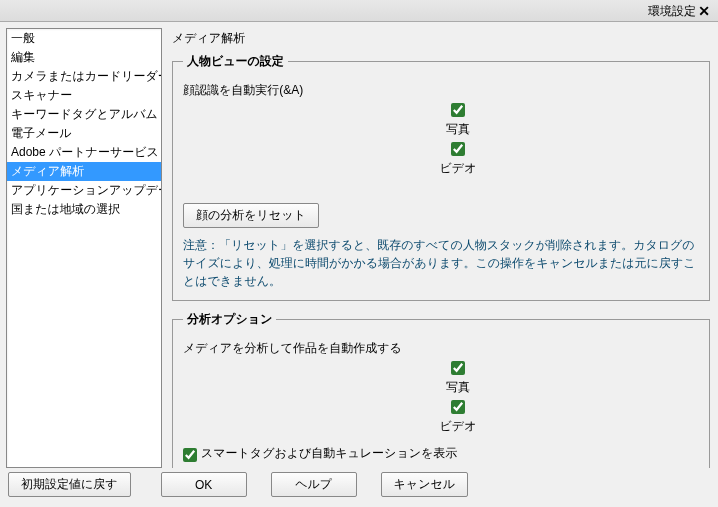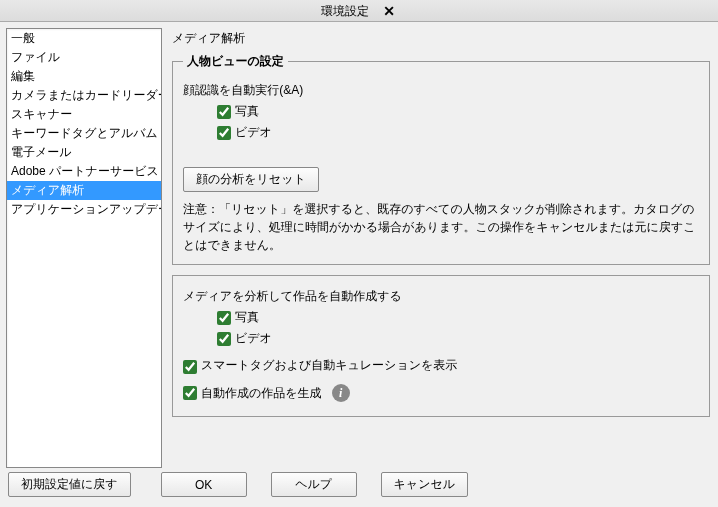--- a/index.html
+++ b/index.html
@@ -19,9 +19,8 @@
   padding: 0 6px;
   border-bottom: 1px solid #aaa;
   display: flex;
-  justify-content: center;
+  justify-content: flex-end;
   align-items: center;
-  gap: 12px;
 }
 .titlebar .title { font-size: 12px; }
 .close-x {

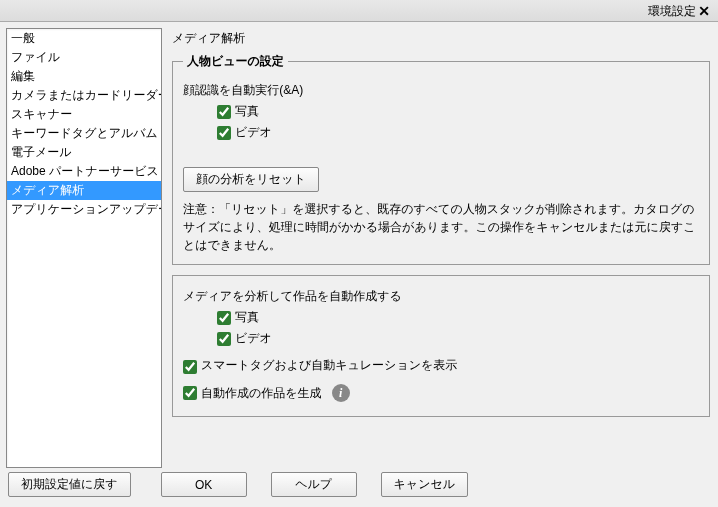--- a/index.html
+++ b/index.html
@@ -143,7 +143,6 @@
   <div class="inner">
     <div class="sidebar">
       <div class="sidebar-item">一般</div>
-      <div class="sidebar-item">ファイル</div>
       <div class="sidebar-item">編集</div>
       <div class="sidebar-item">カメラまたはカードリーダー</div>
       <div class="sidebar-item">スキャナー</div>

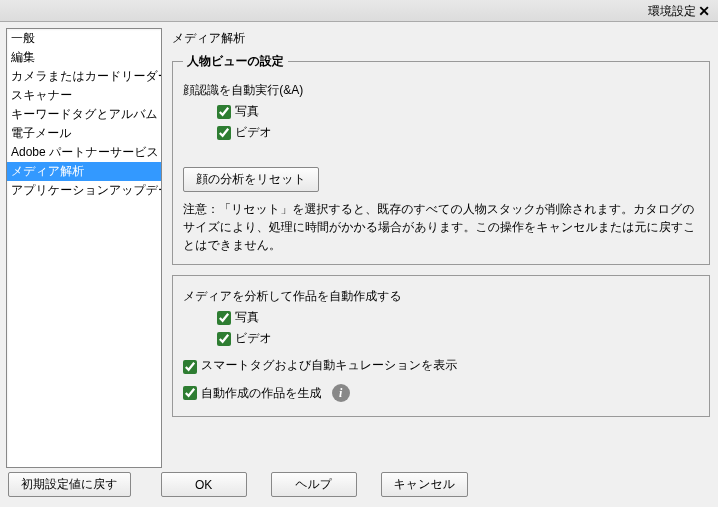--- a/index.html
+++ b/index.html
@@ -84,7 +84,7 @@
   gap: 4px;
   margin: 4px 0;
 }
-.indent1 { padding-left: 34px; }
+.indent1 { padding-left: 34px; flex-direction: column; }
 .row label { font-size: 12px; }
 .chk {
   width: 14px; height: 14px;

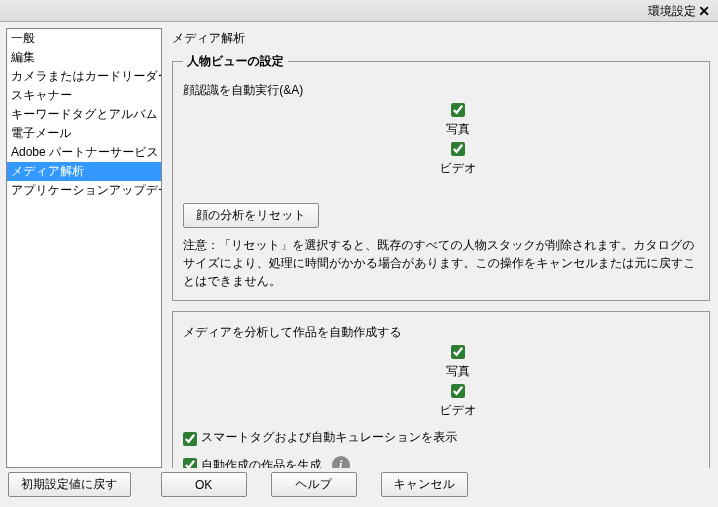--- a/index.html
+++ b/index.html
@@ -151,6 +151,7 @@
       <div class="sidebar-item">Adobe パートナーサービス</div>
       <div class="sidebar-item selected">メディア解析</div>
       <div class="sidebar-item">アプリケーションアップデート</div>
+      <div class="sidebar-item">国または地域の選択</div>
     </div>
 
     <div class="main">

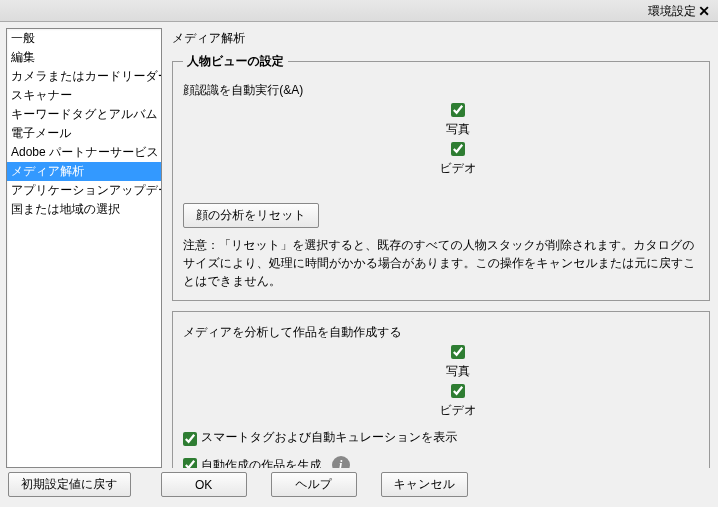--- a/index.html
+++ b/index.html
@@ -100,7 +100,7 @@
 }
 .note {
   font-size: 12px;
-  color: #000000;
+  color: #0c4a6e;
   margin-top: 8px;
   line-height: 1.5;
 }

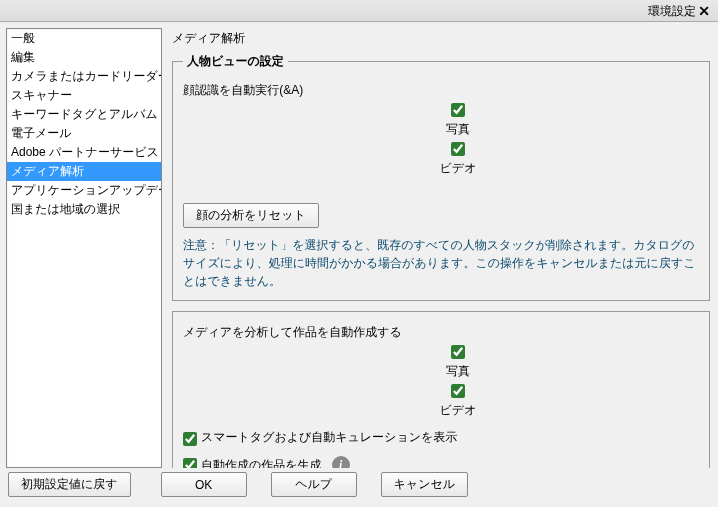--- a/index.html
+++ b/index.html
@@ -177,6 +177,7 @@
       </fieldset>
 
       <fieldset>
+        <legend>分析オプション</legend>
         <div class="row">
           <span>メディアを分析して作品を自動作成する</span>
         </div>

